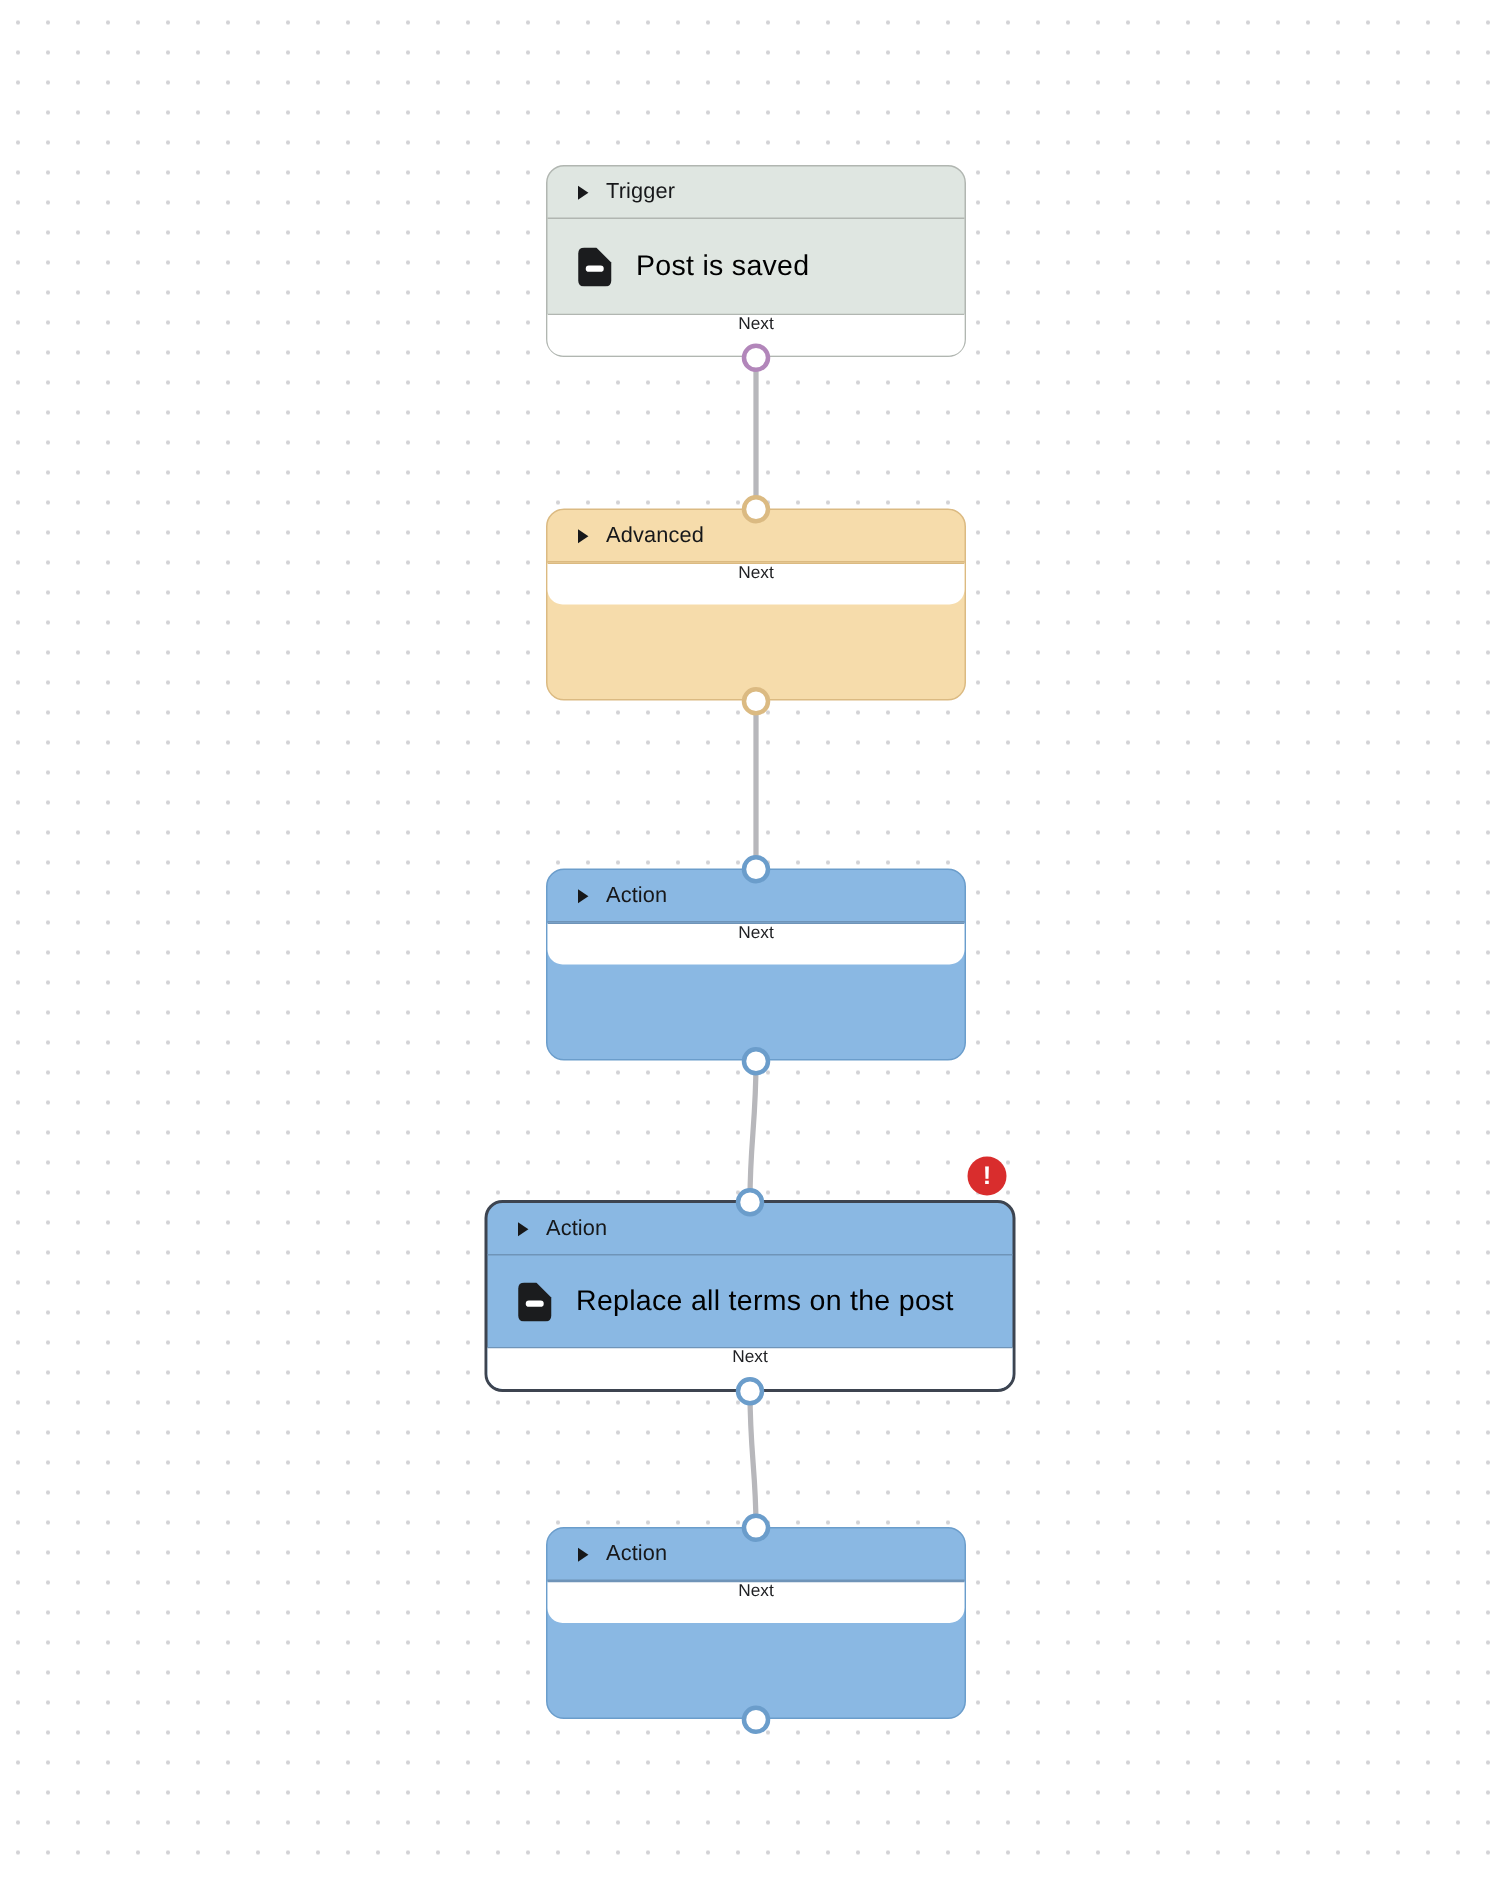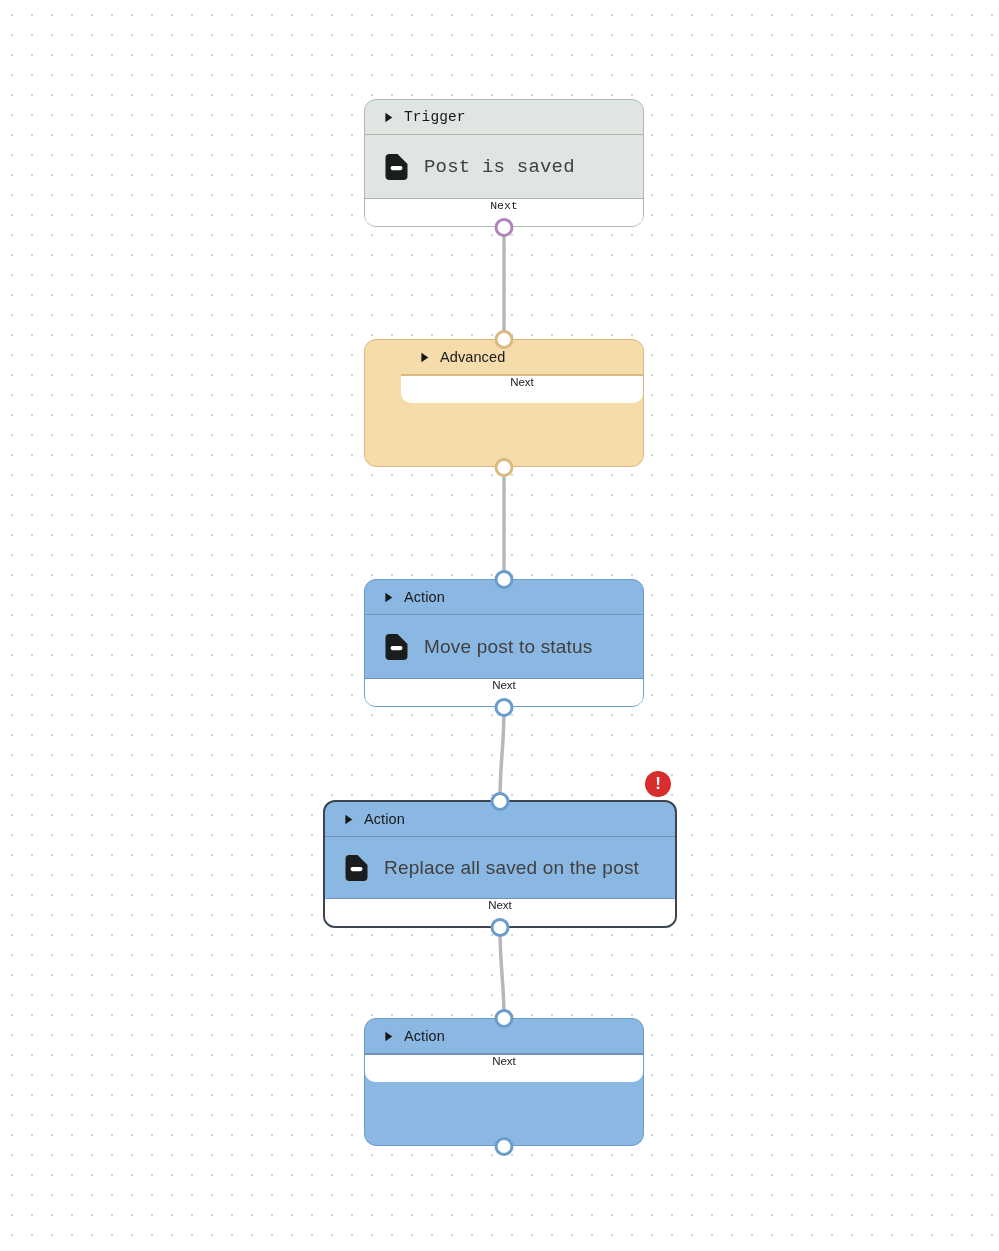--- a/index.html
+++ b/index.html
@@ -128,7 +128,7 @@
     <path d="M500 928 C500 968 504 982 504 1018"></path>
   </svg>
 
-  <div class="node" style="left: 364px; top: 99px; font-family: Liberation Mono, monospace; --fill: #dfe6e1; --line: #b1b6b1; --divider: #b1b6b1; --port: #b286ba;">
+  <div class="node" style="left: 364px; top: 110px; --fill: #dfe6e1; --line: #b1b6b1; --divider: #b1b6b1; --port: #b286ba;">
     <div class="head">
       <span class="tri">
         <svg viewBox="0 0 10 12">

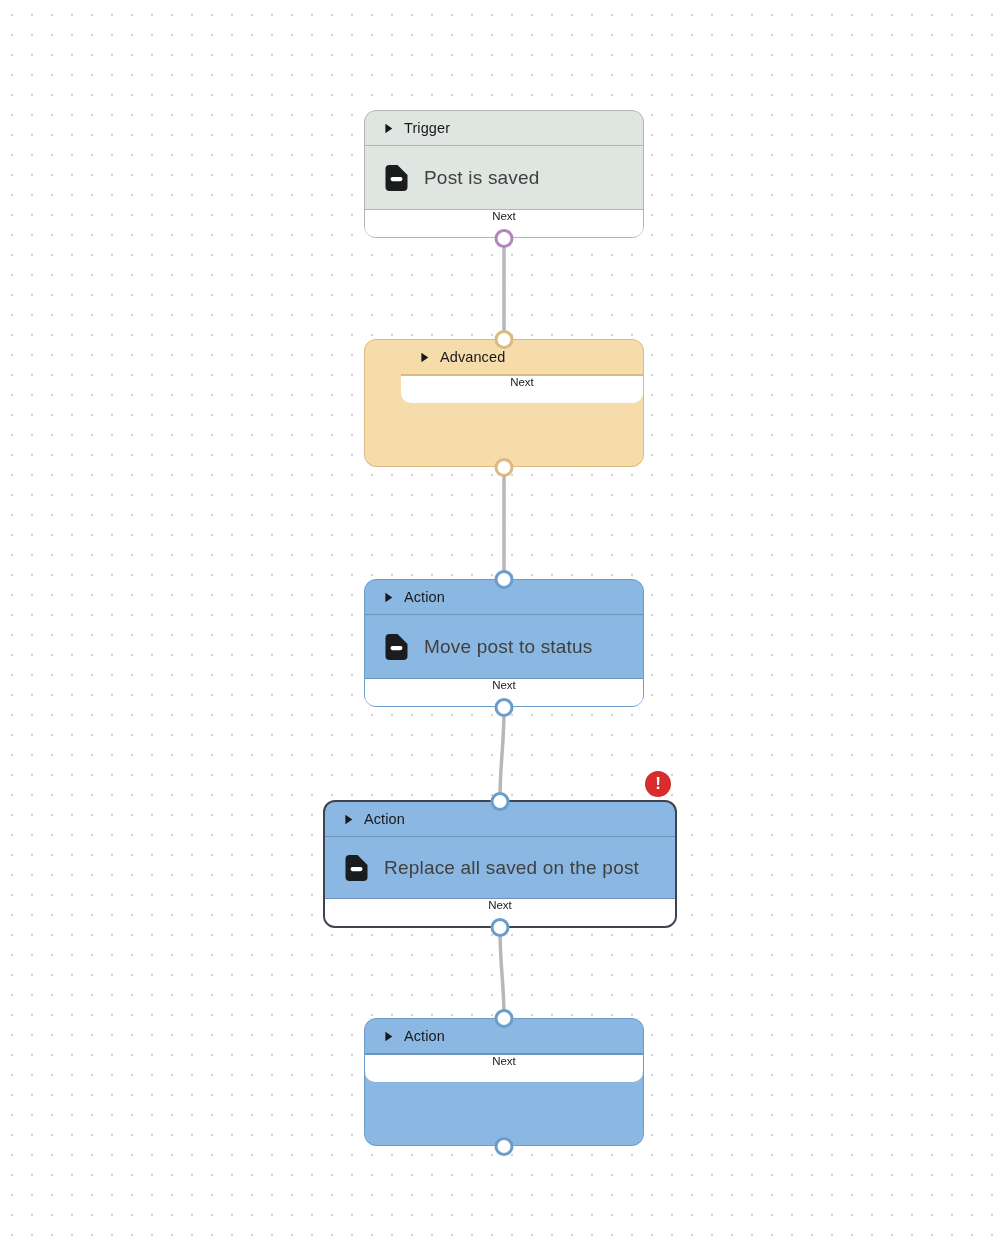--- a/index.html
+++ b/index.html
@@ -70,7 +70,7 @@
   .nicon svg { display: block; }
   .title {
     font-size: 19px;
-    color: #404040;
+    color: #000000;
     letter-spacing: 0.2px;
     white-space: nowrap;
   }

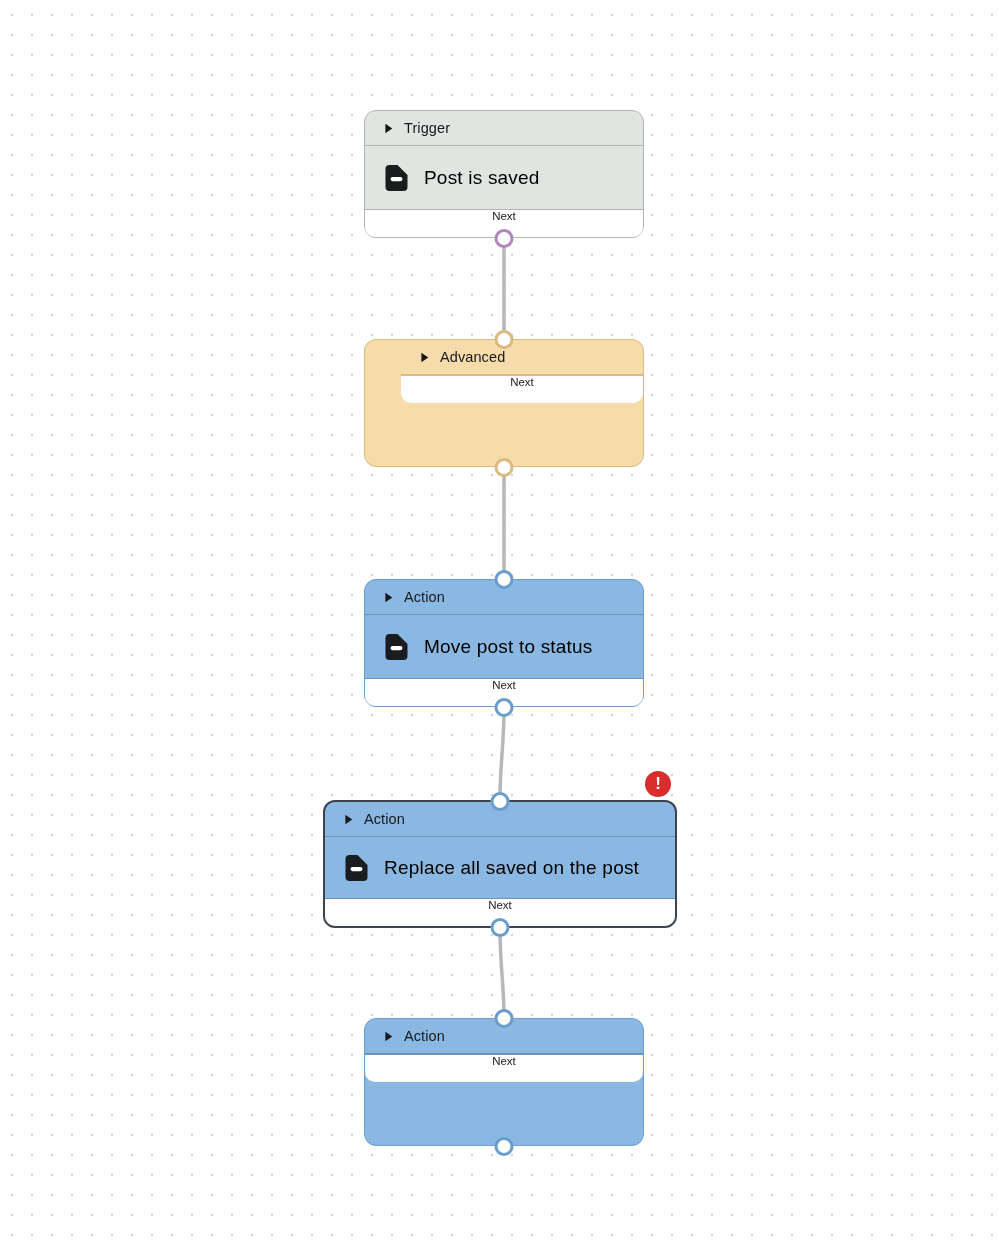--- a/index.html
+++ b/index.html
@@ -152,7 +152,7 @@
     <span class="port port--out"></span>
   </div>
 
-  <div class="node" style="left: 364px; top: 339px; padding-left: 36px; --fill: #f6dcab; --line: #dbba82; --divider: #dbba82; --port: #dbba82;">
+  <div class="node" style="left: 364px; top: 339px; --fill: #f6dcab; --line: #dbba82; --divider: #dbba82; --port: #dbba82;">
     <div class="head">
       <span class="tri">
         <svg viewBox="0 0 10 12">

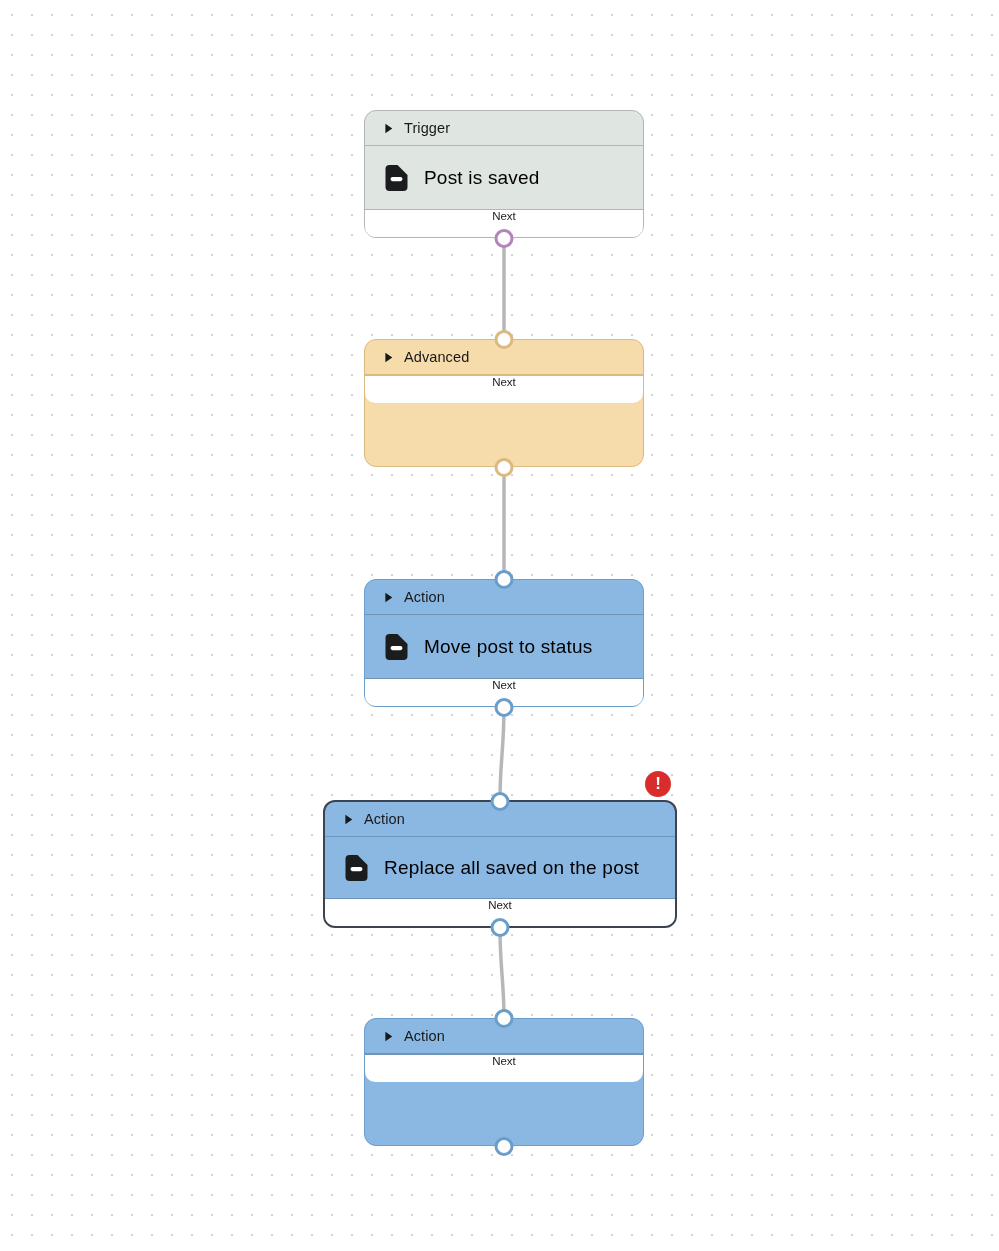--- a/index.html
+++ b/index.html
@@ -177,6 +177,22 @@
       </span>
       <span class="kind">Action</span>
     </div>
+    <div class="foot">
+      <span>Next</span>
+    </div>
+    <span class="port port--in"></span>
+    <span class="port port--out"></span>
+  </div>
+
+  <div class="node node--selected" style="left: 323px; top: 800px; width: 354px; --fill: #8ab8e3; --line: #3d4450; --divider: #6f94b8; --port: #6b9dcb;">
+    <div class="head">
+      <span class="tri">
+        <svg viewBox="0 0 10 12">
+            <path d="M1.5 0.8 L9.2 6 L1.5 11.2 Z"></path>
+          </svg>
+      </span>
+      <span class="kind">Action</span>
+    </div>
     <div class="nbody">
       <span class="nicon">
         <svg width="23" height="26" viewBox="0 0 22 26">
@@ -184,31 +200,6 @@
             <rect x="5" y="12" width="12" height="4.2" rx="2.1" fill="#ffffff"></rect>
           </svg>
       </span>
-      <span class="title">Move post to status</span>
-    </div>
-    <div class="foot">
-      <span>Next</span>
-    </div>
-    <span class="port port--in"></span>
-    <span class="port port--out"></span>
-  </div>
-
-  <div class="node node--selected" style="left: 323px; top: 800px; width: 354px; --fill: #8ab8e3; --line: #3d4450; --divider: #6f94b8; --port: #6b9dcb;">
-    <div class="head">
-      <span class="tri">
-        <svg viewBox="0 0 10 12">
-            <path d="M1.5 0.8 L9.2 6 L1.5 11.2 Z"></path>
-          </svg>
-      </span>
-      <span class="kind">Action</span>
-    </div>
-    <div class="nbody">
-      <span class="nicon">
-        <svg width="23" height="26" viewBox="0 0 22 26">
-            <path d="M4 0 H12 L22 10 V22 Q22 26 18 26 H4 Q0 26 0 22 V4 Q0 0 4 0 Z" fill="#1b1c1e"></path>
-            <rect x="5" y="12" width="12" height="4.2" rx="2.1" fill="#ffffff"></rect>
-          </svg>
-      </span>
       <span class="title">Replace all saved on the post</span>
     </div>
     <div class="foot">

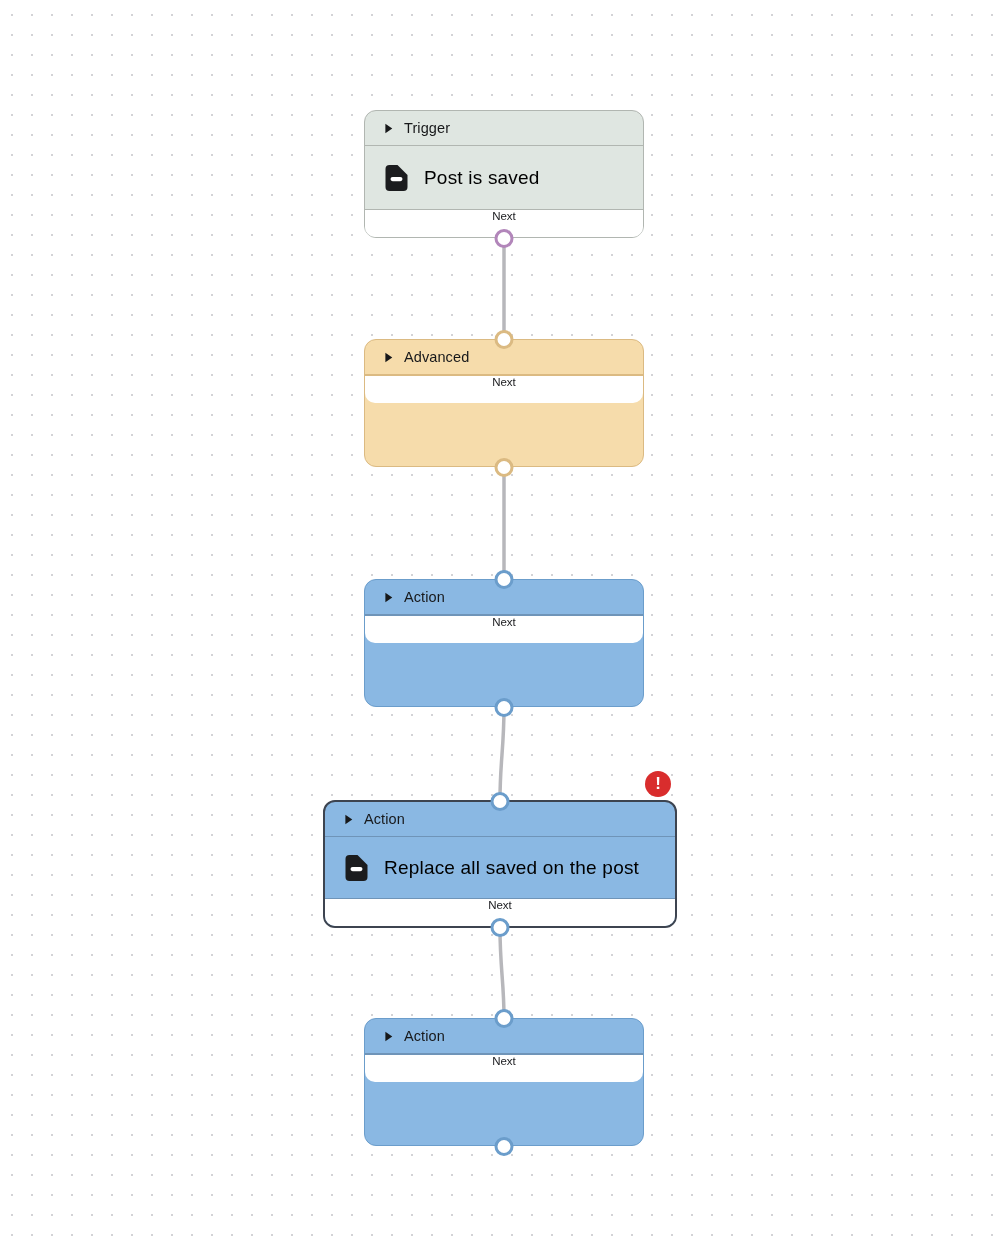--- a/index.html
+++ b/index.html
@@ -200,7 +200,7 @@
             <rect x="5" y="12" width="12" height="4.2" rx="2.1" fill="#ffffff"></rect>
           </svg>
       </span>
-      <span class="title">Replace all saved on the post</span>
+      <span class="title">Replace all terms on the post</span>
     </div>
     <div class="foot">
       <span>Next</span>

